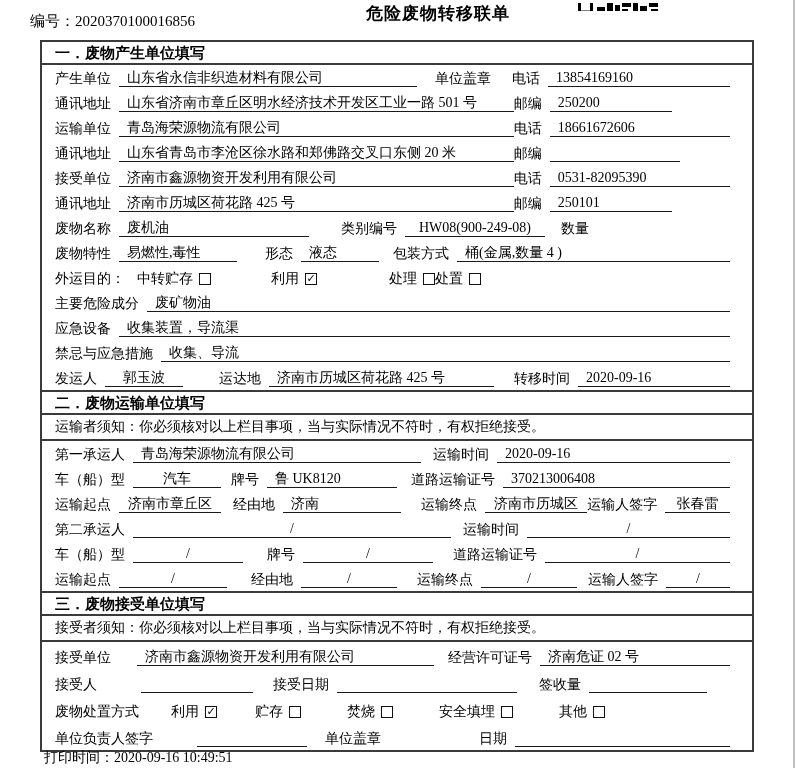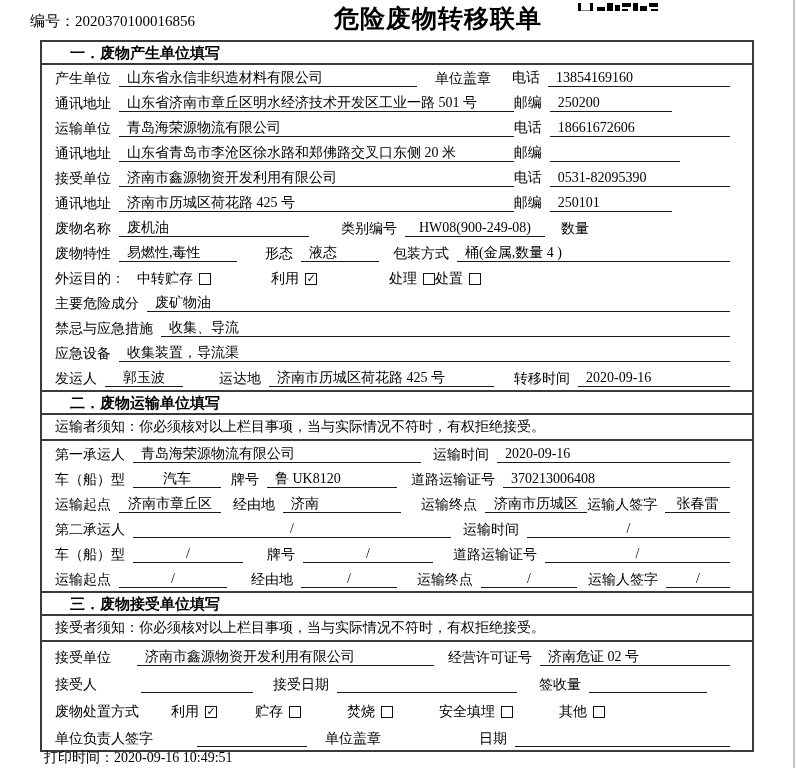--- a/index.html
+++ b/index.html
@@ -9,7 +9,7 @@
 
   .docno { position:absolute; left:30px; top:12px; font-size:15px; white-space:nowrap; }
   .title { position:absolute; left:438px; top:2px; transform:translateX(-50%);
-           font-size:25px; font-weight:bold; letter-spacing:1px; white-space:nowrap; }
+           font-size:17px; font-weight:bold; letter-spacing:1px; white-space:nowrap; }
   .qr    { position:absolute; left:578px; top:0; width:84px; height:11px; overflow:hidden; }
   .edge  { position:absolute; right:1px; top:0; width:2px; height:768px; background:#c2c2c2; }
 

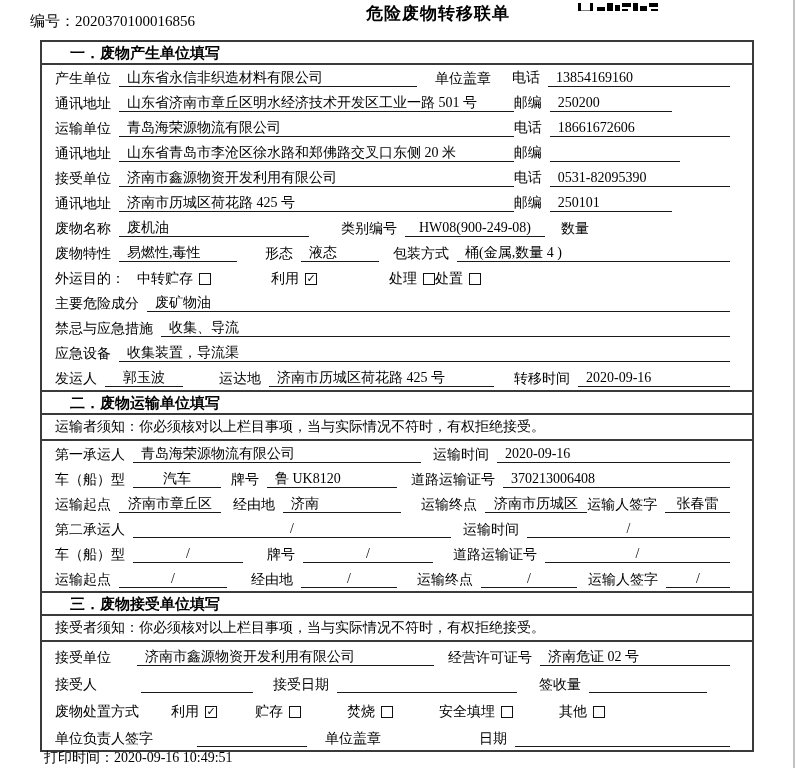--- a/index.html
+++ b/index.html
@@ -16,7 +16,7 @@
   .tbl  { position:absolute; left:40px; top:40px; width:714px;
           border:2px solid #3a3a3a; background:#fff; }
   .sech { font-weight:bold; font-size:15px; line-height:20px; height:23px;
-          padding:1px 0 0 28px; border-bottom:2px solid #3a3a3a; white-space:nowrap; }
+          padding:1px 0 0 13px; border-bottom:2px solid #3a3a3a; white-space:nowrap; }
   .sech.mid { border-top:2px solid #3a3a3a; height:25px; }
   .note { font-size:14px; height:26px; line-height:24px; padding-left:13px;
           border-bottom:2px solid #3a3a3a; white-space:nowrap; }

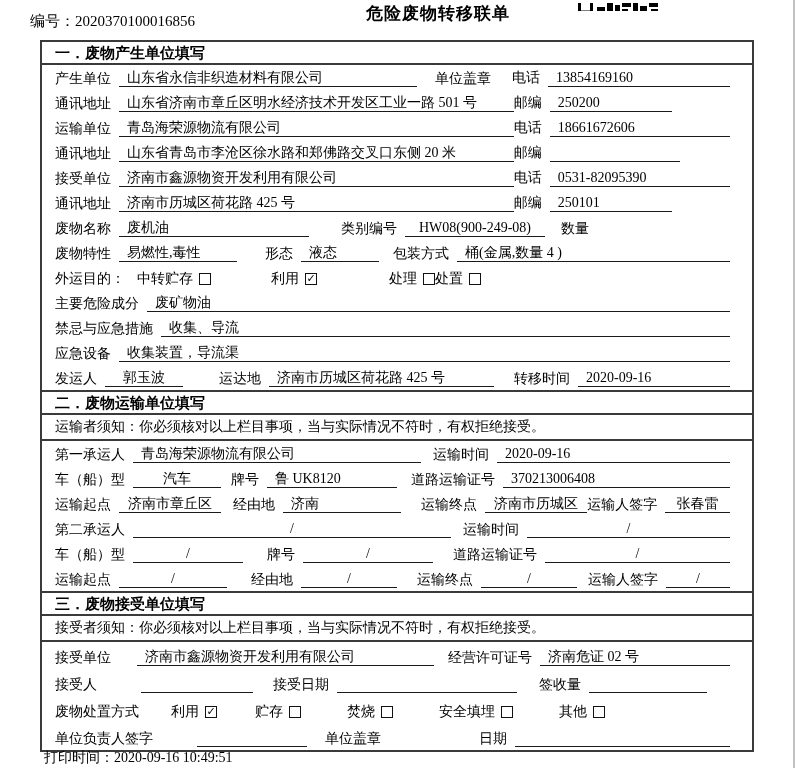--- a/index.html
+++ b/index.html
@@ -29,7 +29,7 @@
          padding:0 4px 0 8px; overflow:hidden; }
   .val.c { text-align:center; padding:0 2px; }
   .fill { flex:1 1 auto; }
-  .rg  { margin-left:auto; display:flex; align-items:flex-start; width:218px; }
+  .rg  { margin-left:auto; display:flex; align-items:center; width:218px; }
   .rg .val.fill { flex:1 1 auto; }
 
   .cbg { display:inline-flex; align-items:center; line-height:17px; }

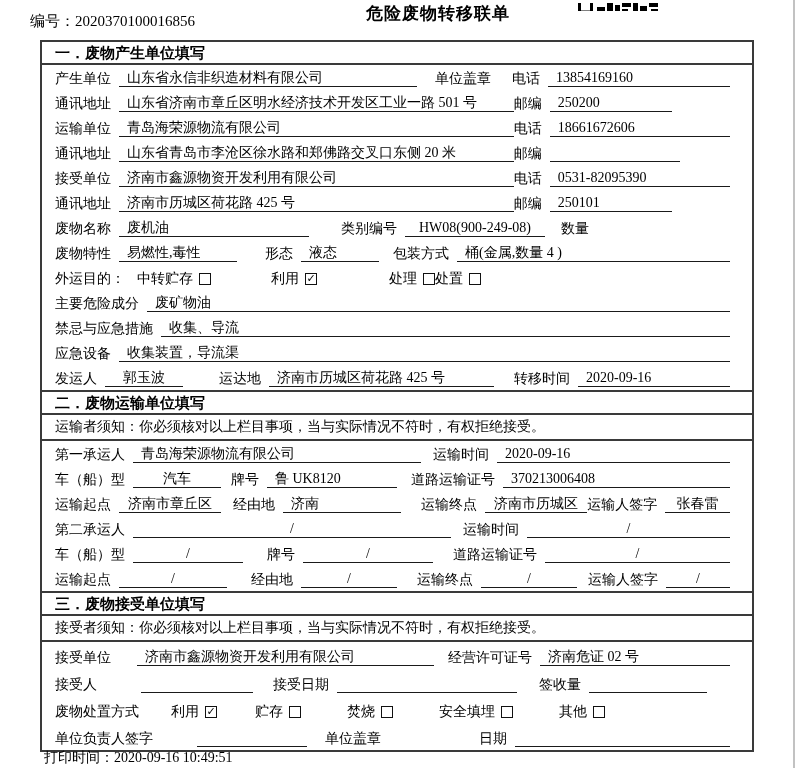--- a/index.html
+++ b/index.html
@@ -165,13 +165,13 @@
   </div>
 
   <div class="frow">
+    <span class="lbl">应急设备</span>
+    <span class="val fill">收集装置，导流渠</span>
+  </div>
+
+  <div class="frow">
     <span class="lbl">禁忌与应急措施</span>
     <span class="val fill">收集、导流</span>
-  </div>
-
-  <div class="frow">
-    <span class="lbl">应急设备</span>
-    <span class="val fill">收集装置，导流渠</span>
   </div>
 
   <div class="frow">

